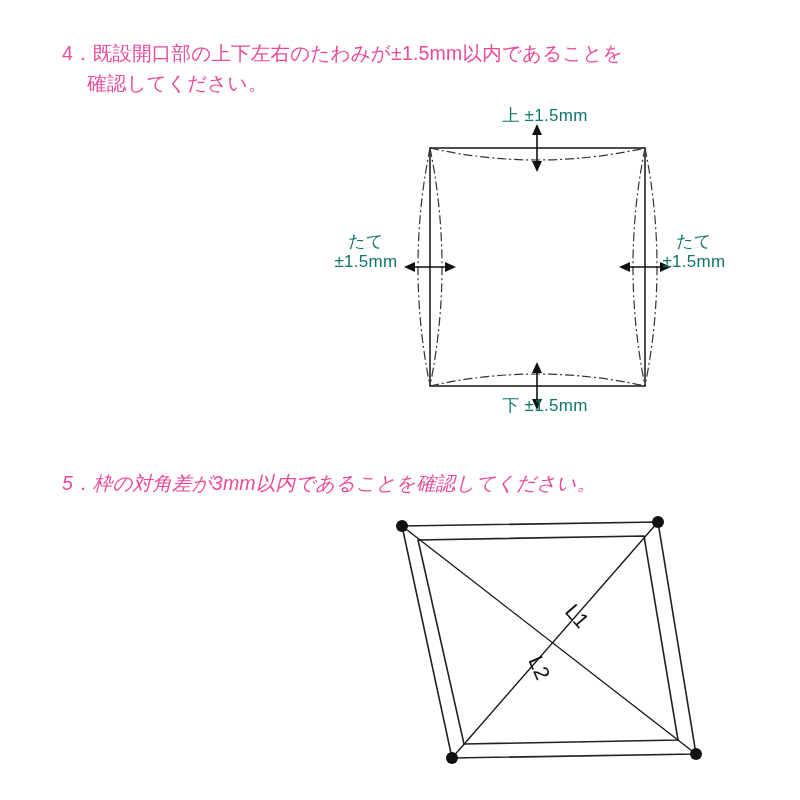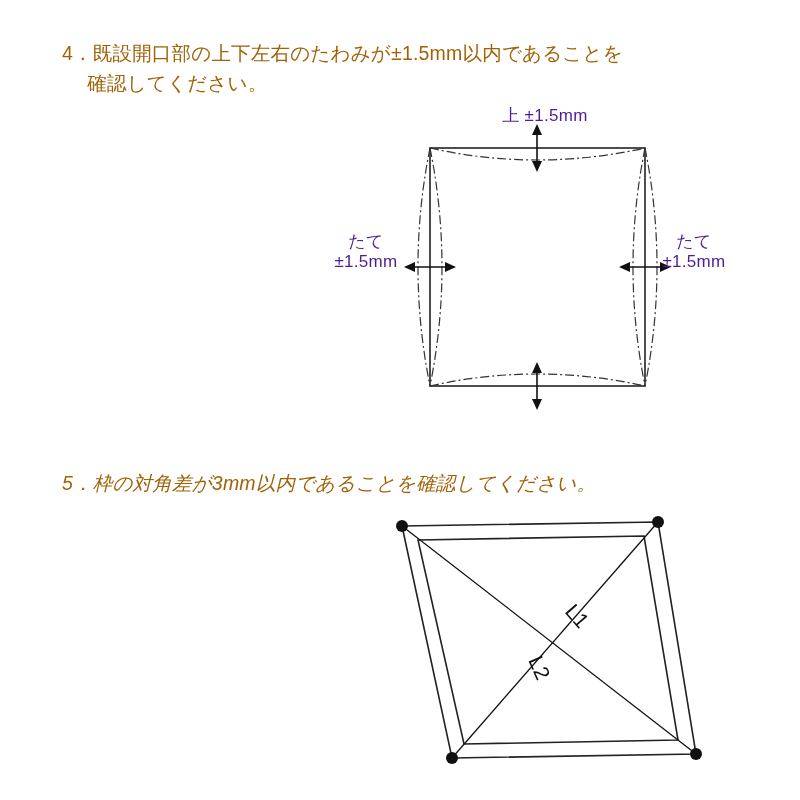--- a/index.html
+++ b/index.html
@@ -30,7 +30,7 @@
     font-size: 19.5px;
     line-height: 1.55;
     letter-spacing: 0.2px;
-    color: #a16207;
+    color: #ec4899;
     white-space: pre-line;
     font-family: "Liberation Sans", sans-serif;
   }

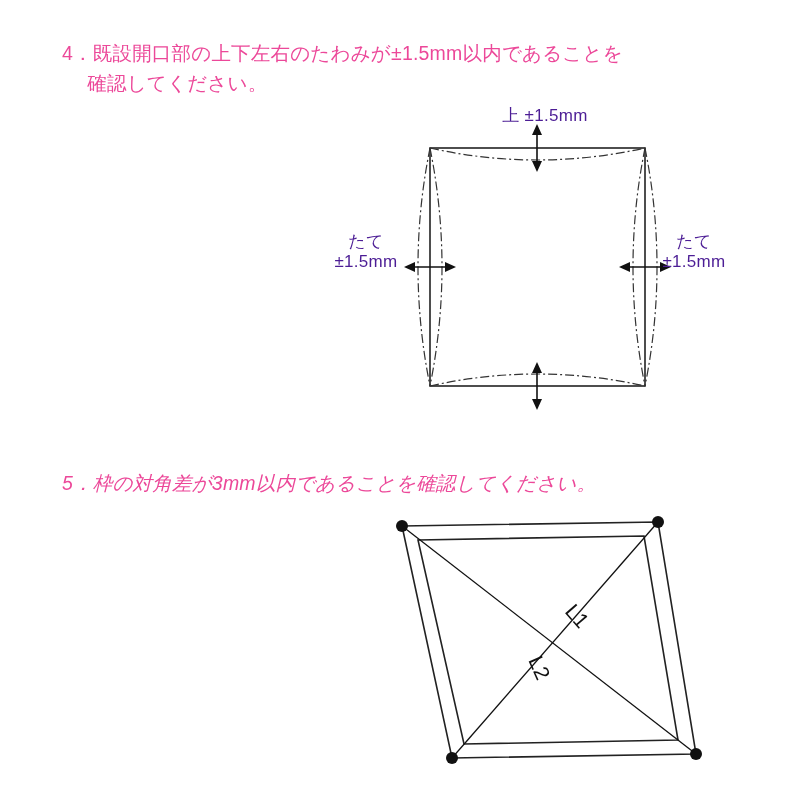--- a/index.html
+++ b/index.html
@@ -66,7 +66,7 @@
     position: absolute;
     font-size: 17px;
     letter-spacing: 0.3px;
-    color: #4c1d95;
+    color: #0f766e;
     font-family: "Liberation Sans", sans-serif;
     white-space: pre-line;
     text-align: center;

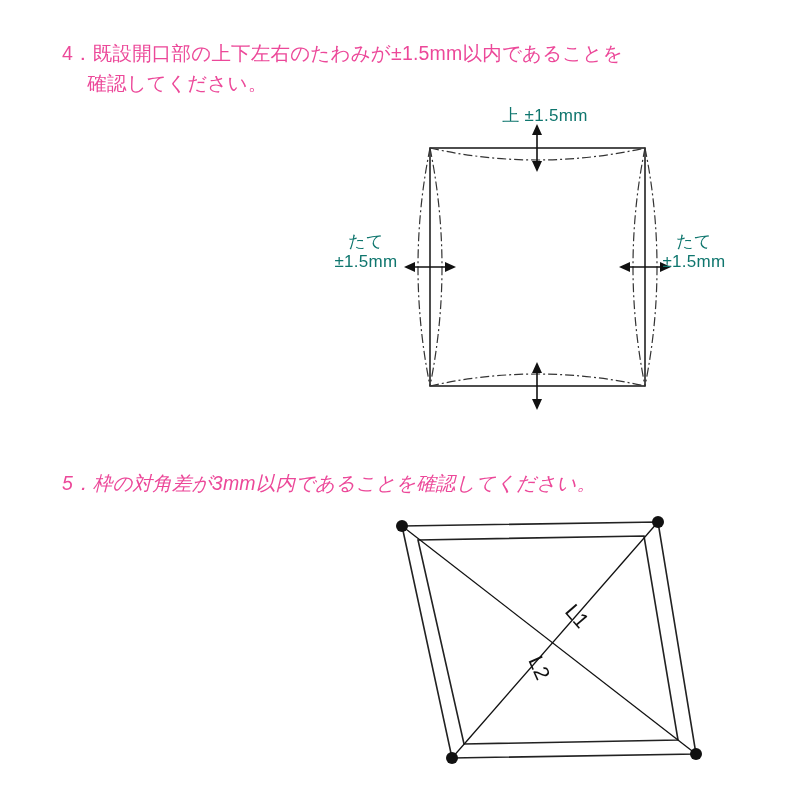--- a/index.html
+++ b/index.html
@@ -91,6 +91,7 @@
 
     <div class="fig-label" id="lbl-top">上 ±1.5mm</div>
 
+    <div class="fig-label" id="lbl-bottom">下 ±1.5mm</div>
 
     <div class="fig-label" id="lbl-left">たて
 ±1.5mm</div>

